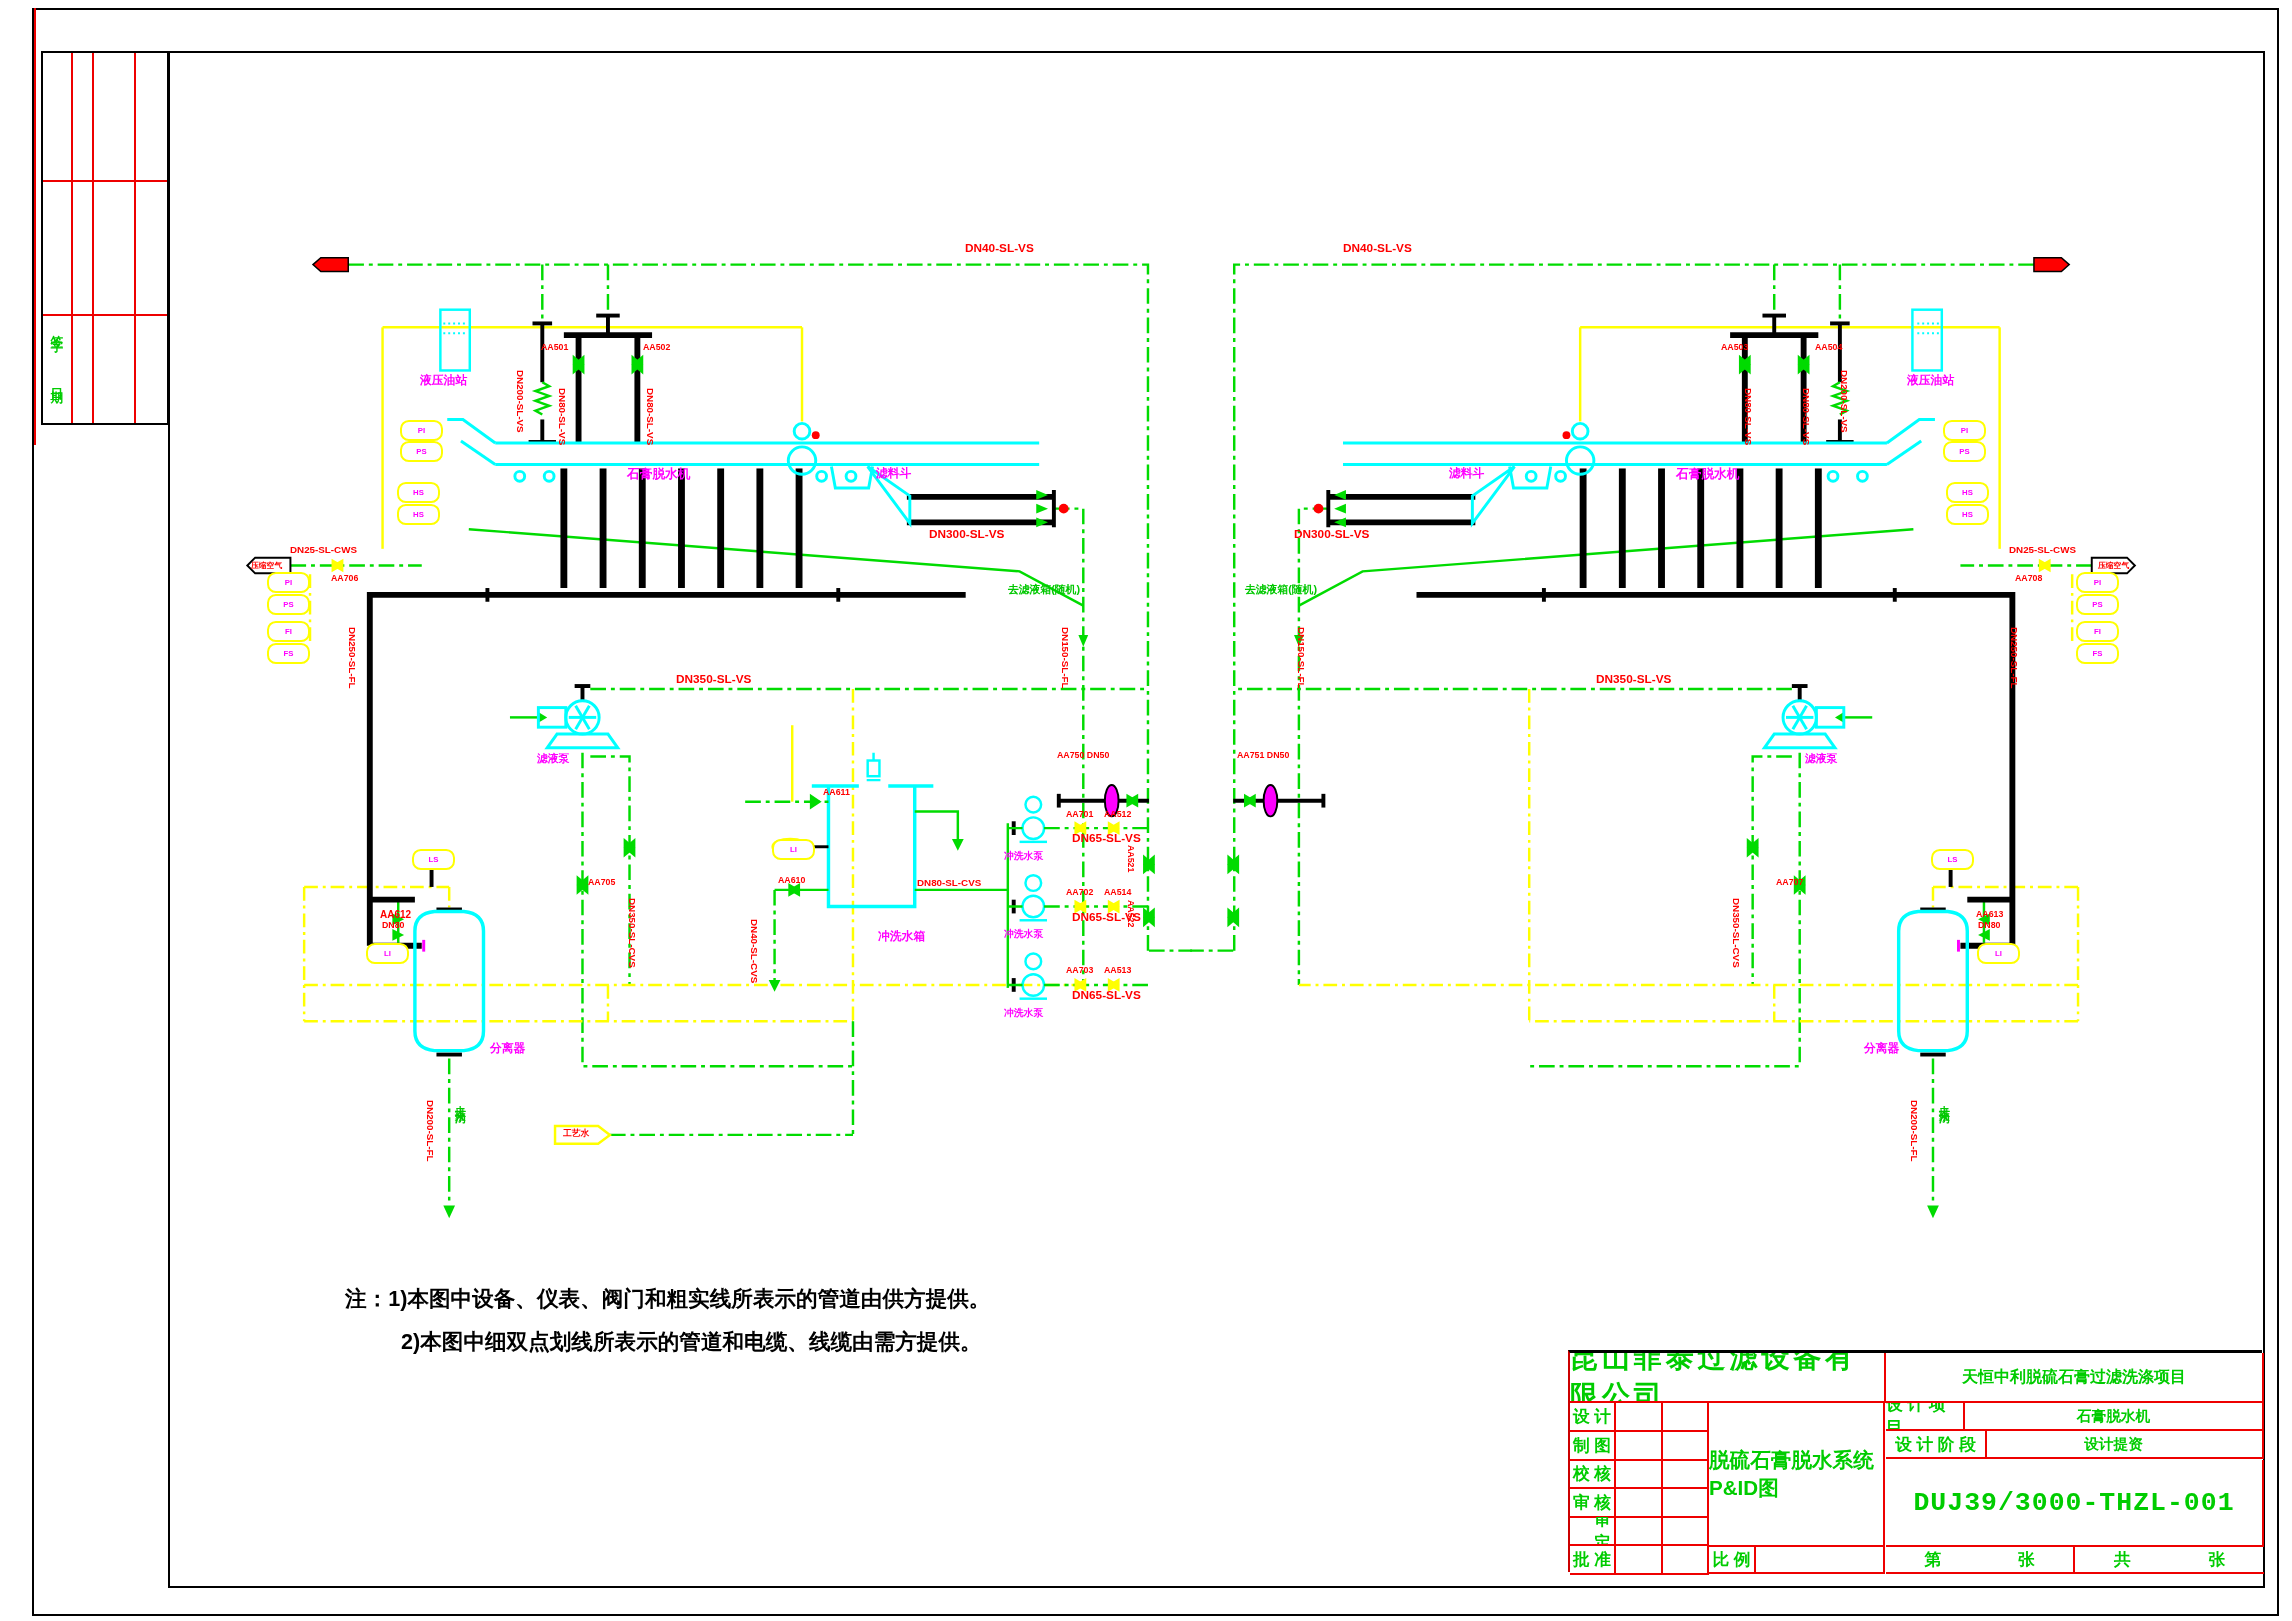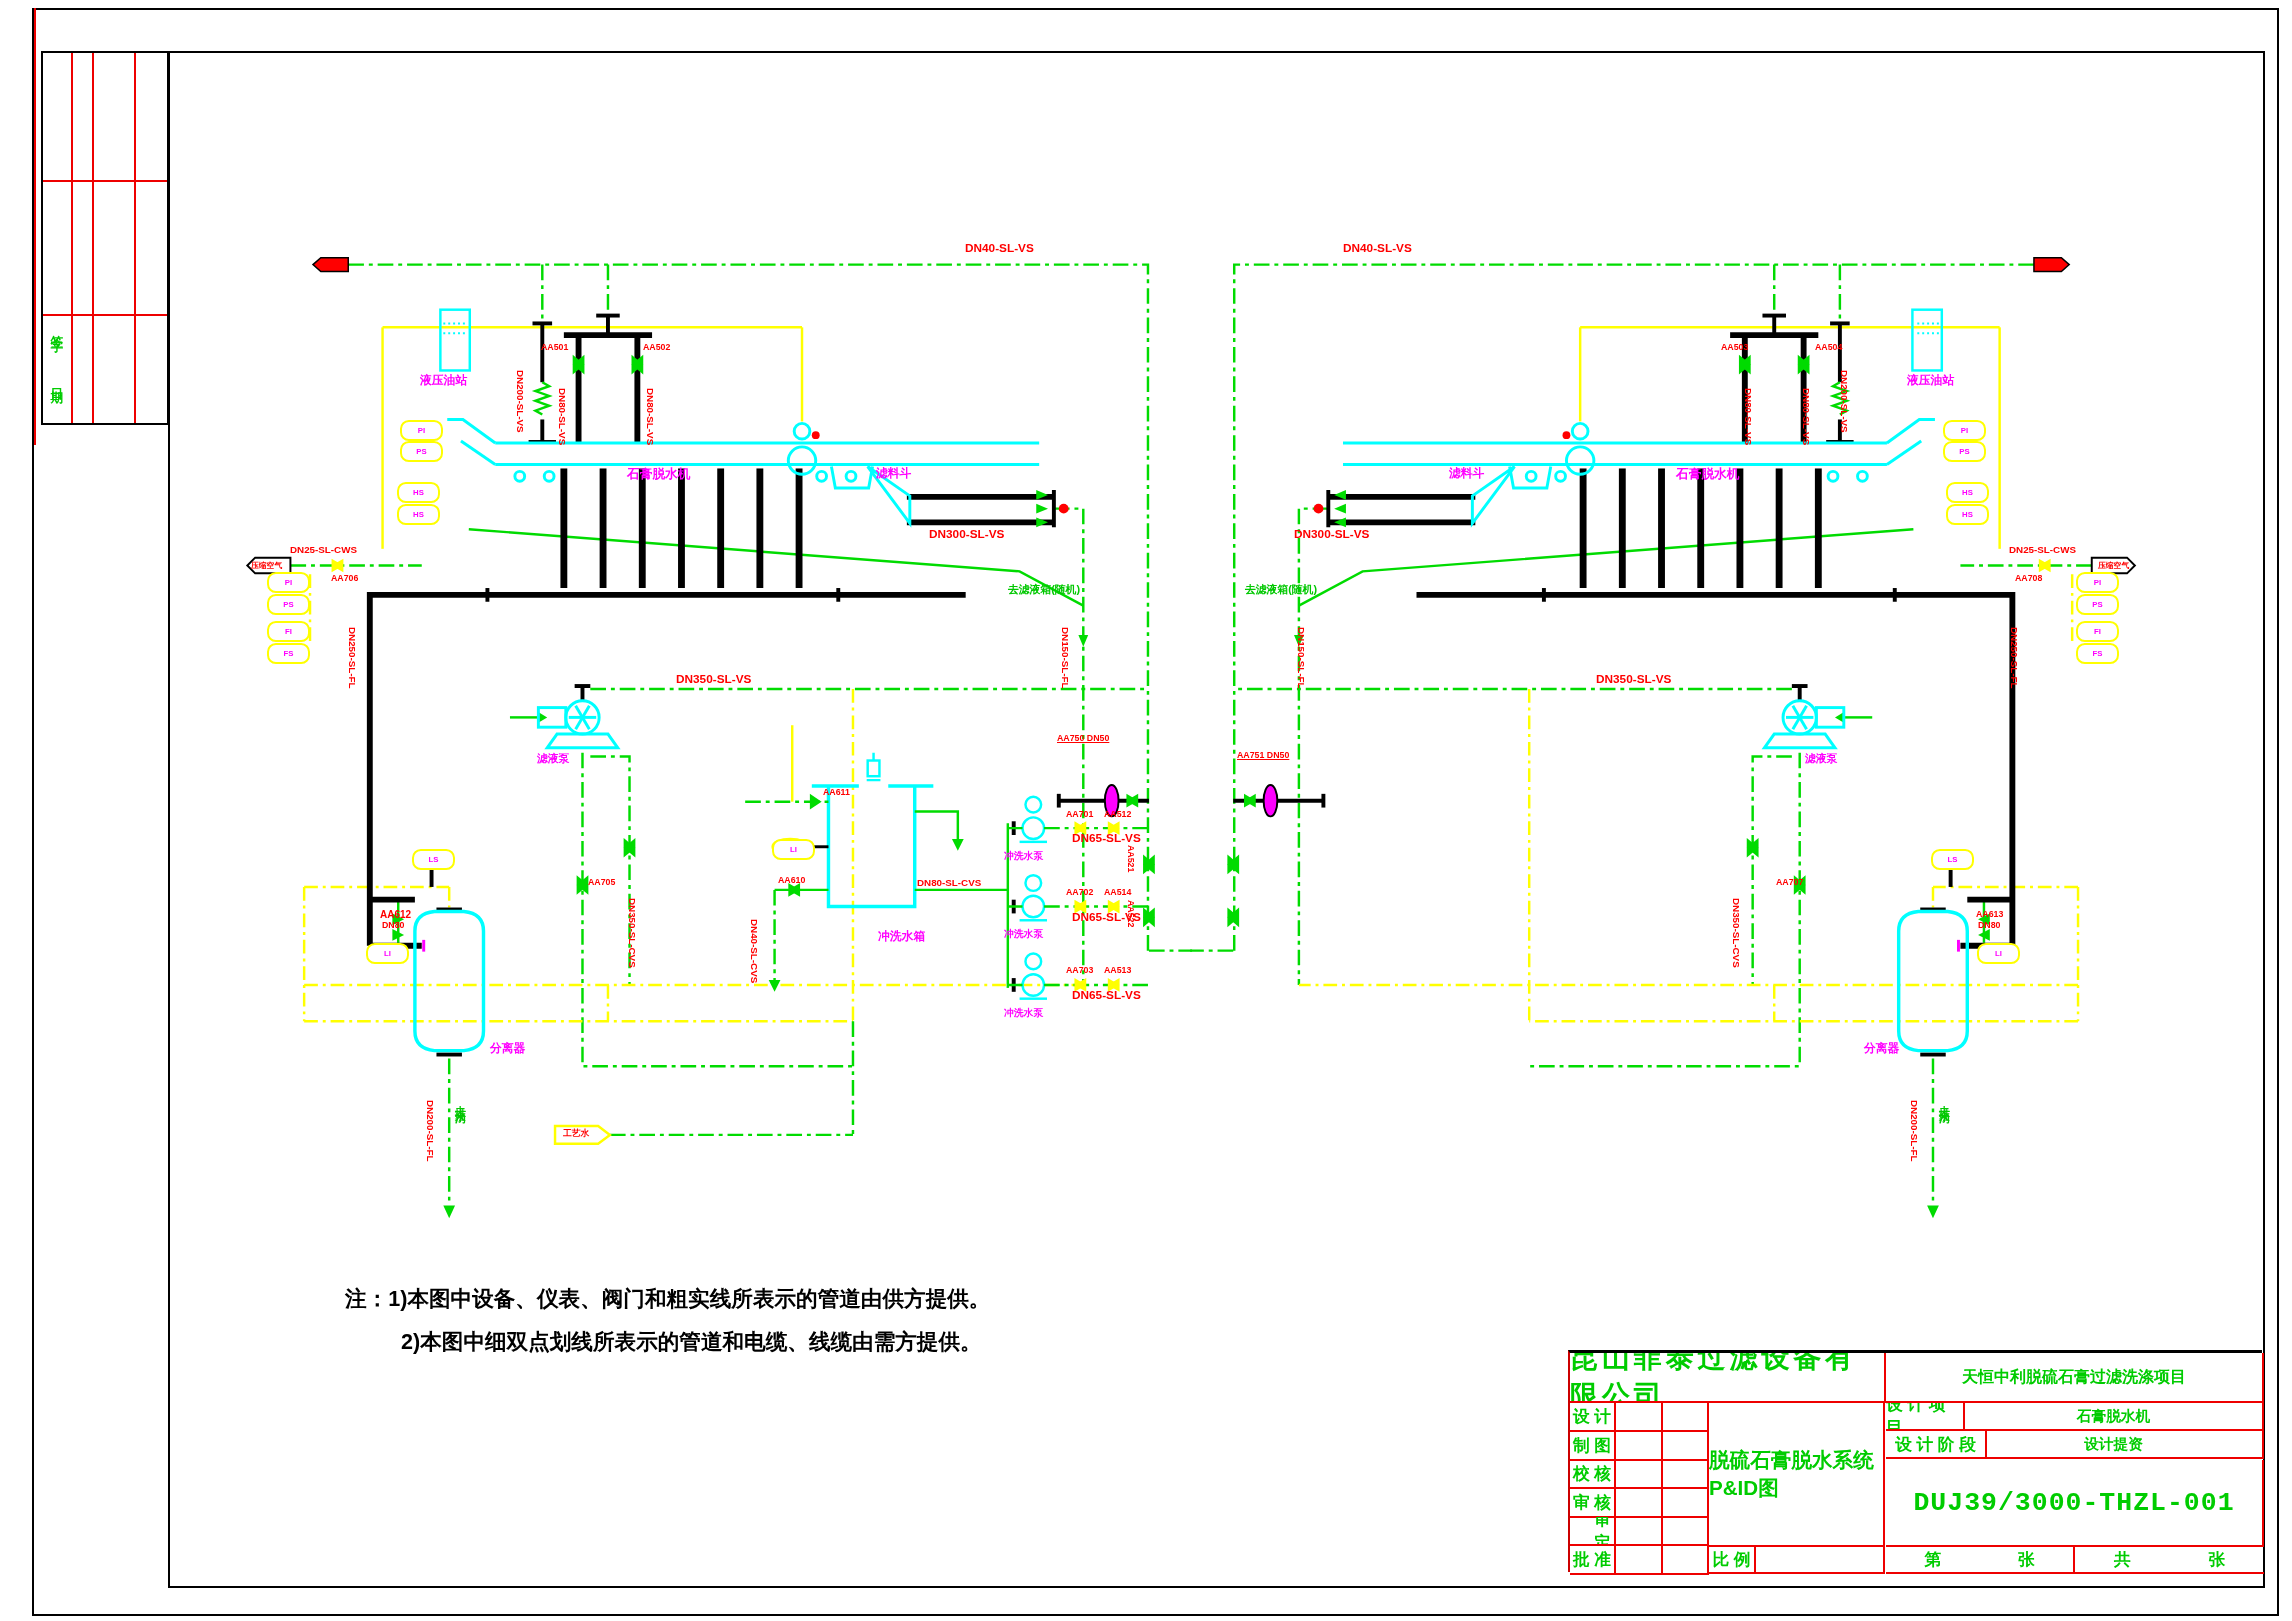--- a/index.html
+++ b/index.html
@@ -338,7 +338,7 @@
       <span class="lbl red" style="left: 1104px; top: 966px; font-size: 8.8px;">AA513</span>
       <span class="lbl red rot" style="left: 1135px; top: 845px; font-size: 8.8px;">AA521</span>
       <span class="lbl red rot" style="left: 1135px; top: 900px; font-size: 8.8px;">AA522</span>
-      <span class="lbl red" style="left: 1057px; top: 734px; font-size: 8.8px; text-decoration: underline;">AA750 DN50</span>
+      <span class="lbl red" style="left: 1057px; top: 751px; font-size: 8.8px;">AA750 DN50</span>
       <span class="lbl red" style="left: 1237px; top: 751px; font-size: 8.8px; text-decoration: underline;">AA751 DN50</span>
       <span class="lbl red" style="left: 917px; top: 878px; font-size: 9.8px;">DN80-SL-CVS</span>
       <span class="lbl red rot" style="left: 759px; top: 919px; font-size: 9.8px;">DN40-SL-CVS</span>

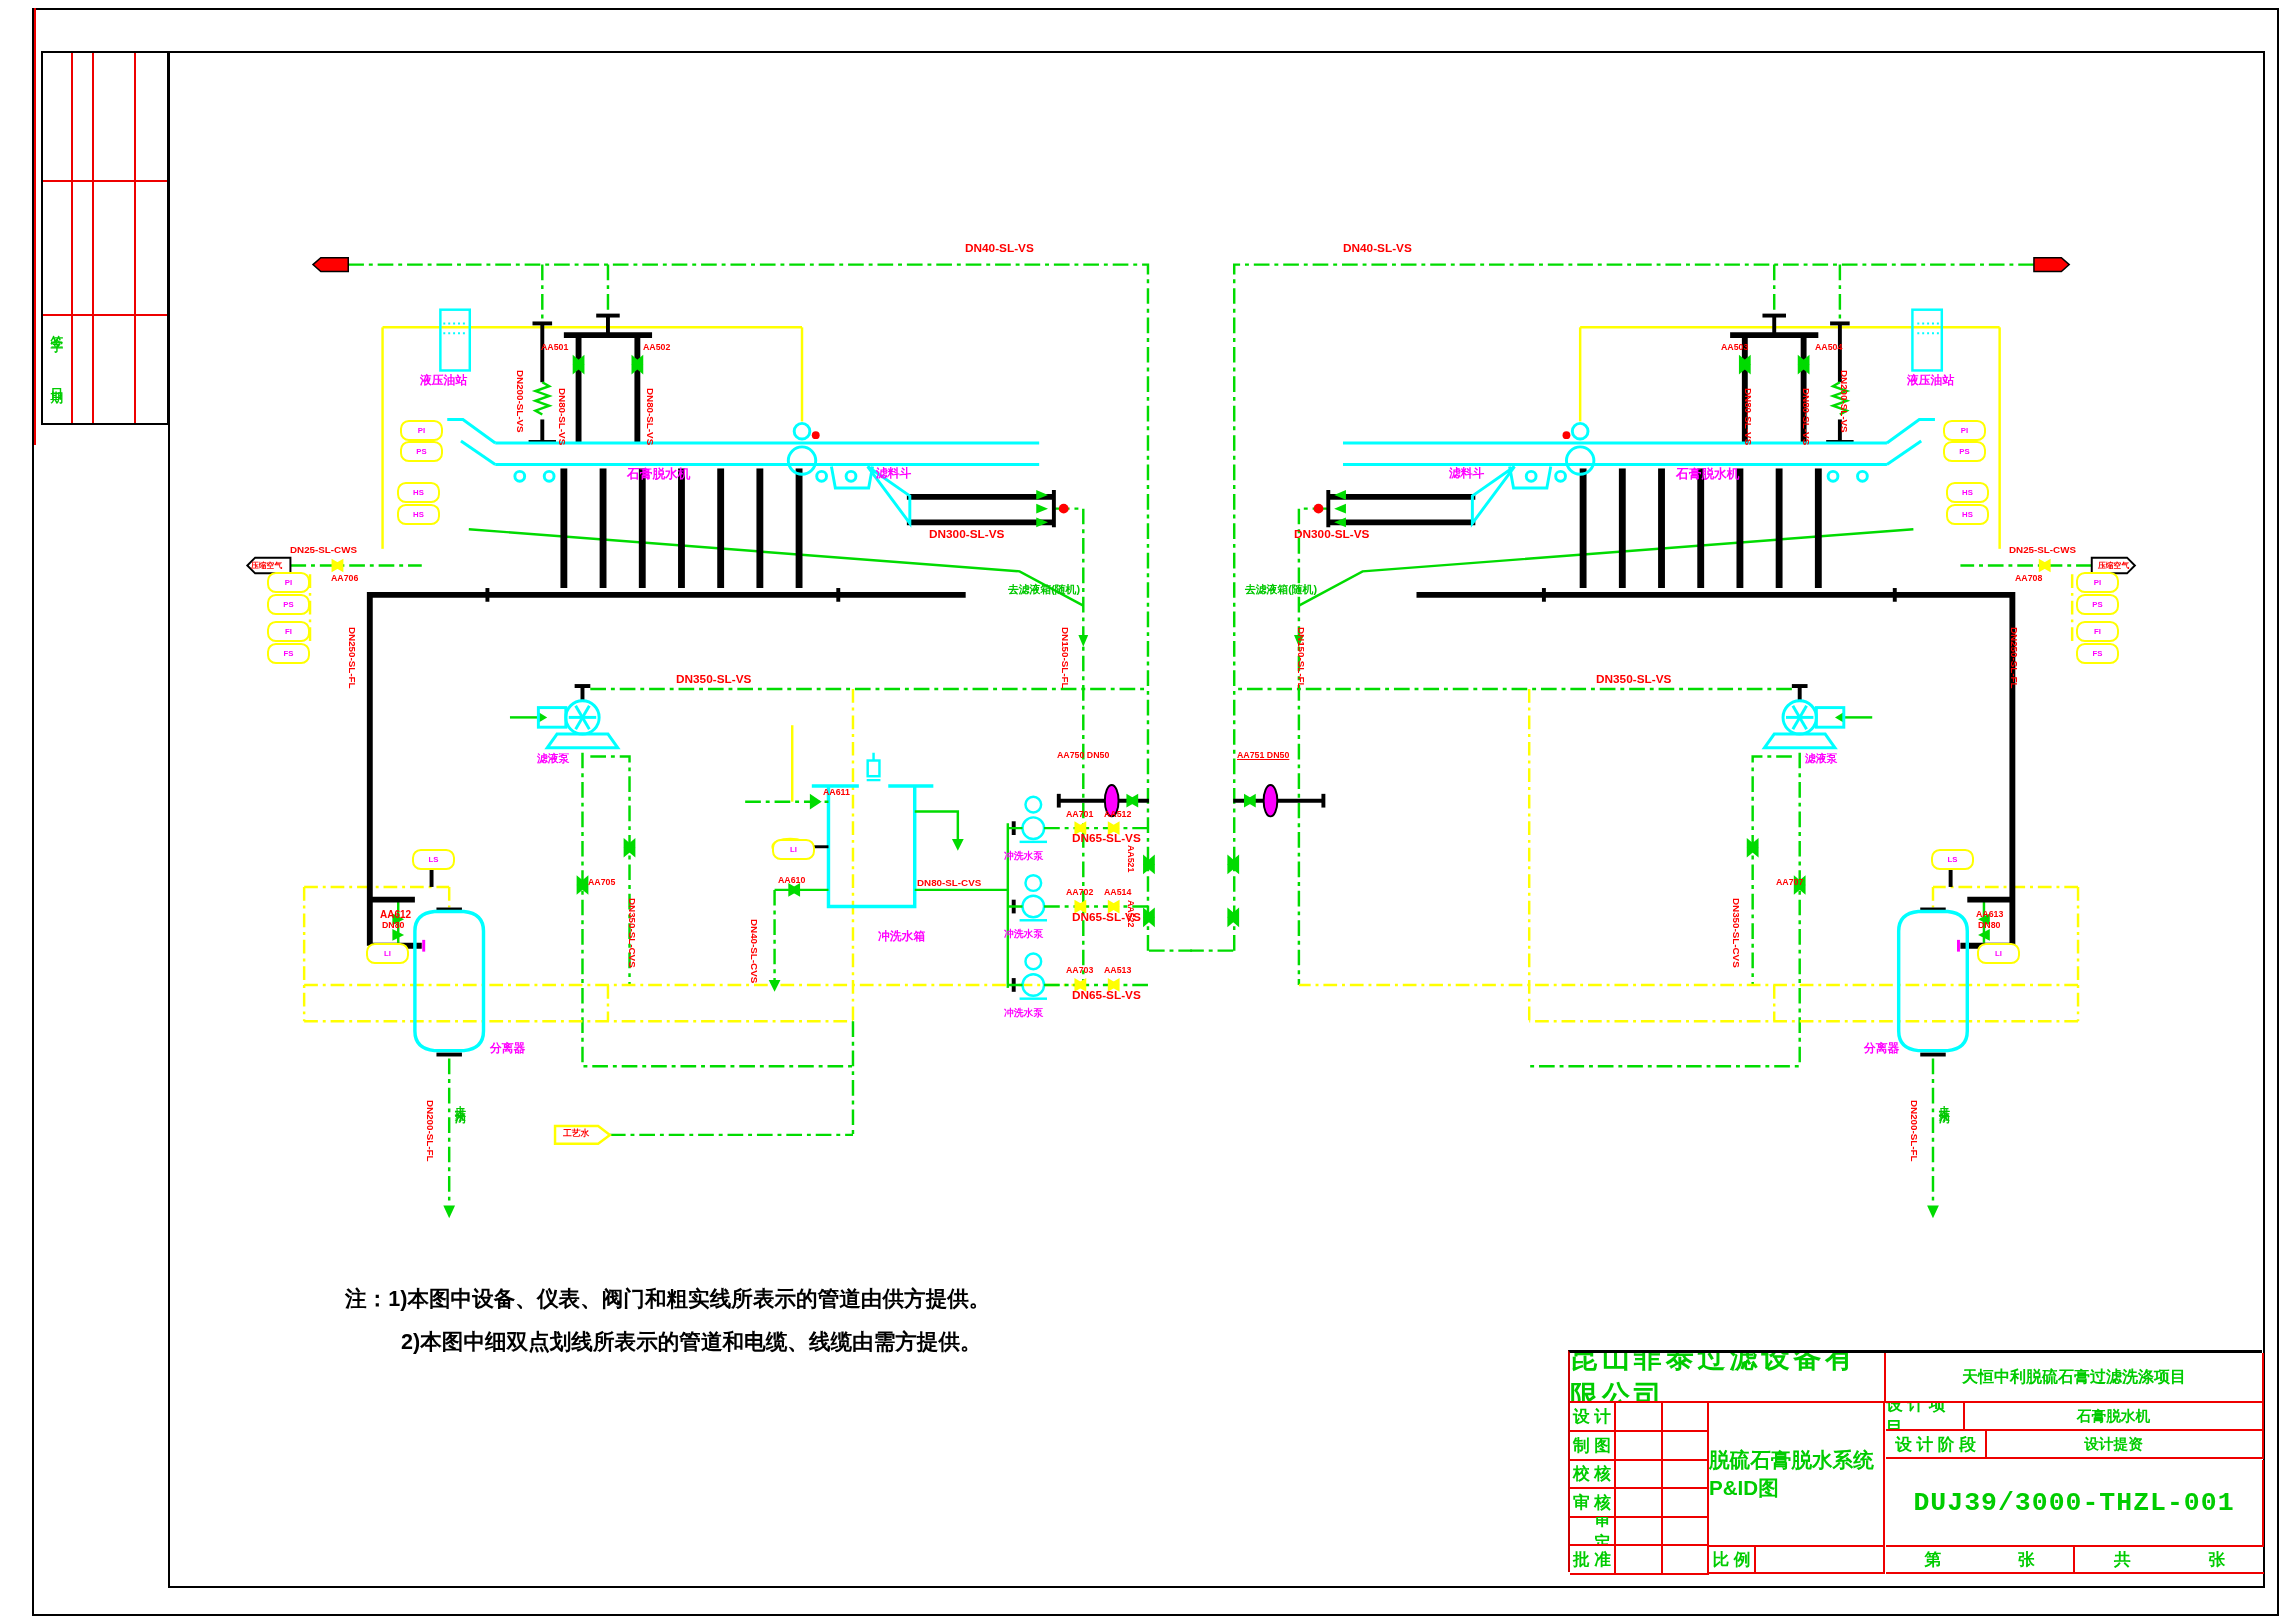--- a/index.html
+++ b/index.html
@@ -339,7 +339,7 @@
       <span class="lbl red rot" style="left: 1135px; top: 845px; font-size: 8.8px;">AA521</span>
       <span class="lbl red rot" style="left: 1135px; top: 900px; font-size: 8.8px;">AA522</span>
       <span class="lbl red" style="left: 1057px; top: 751px; font-size: 8.8px;">AA750 DN50</span>
-      <span class="lbl red" style="left: 1237px; top: 751px; font-size: 8.8px; text-decoration: underline;">AA751 DN50</span>
+      <span class="lbl red" style="left: 1237px; top: 751px; font-size: 8.8px;">AA751 DN50</span>
       <span class="lbl red" style="left: 917px; top: 878px; font-size: 9.8px;">DN80-SL-CVS</span>
       <span class="lbl red rot" style="left: 759px; top: 919px; font-size: 9.8px;">DN40-SL-CVS</span>
       <span class="lbl red" style="left: 778px; top: 876px; font-size: 8.8px;">AA610</span>

